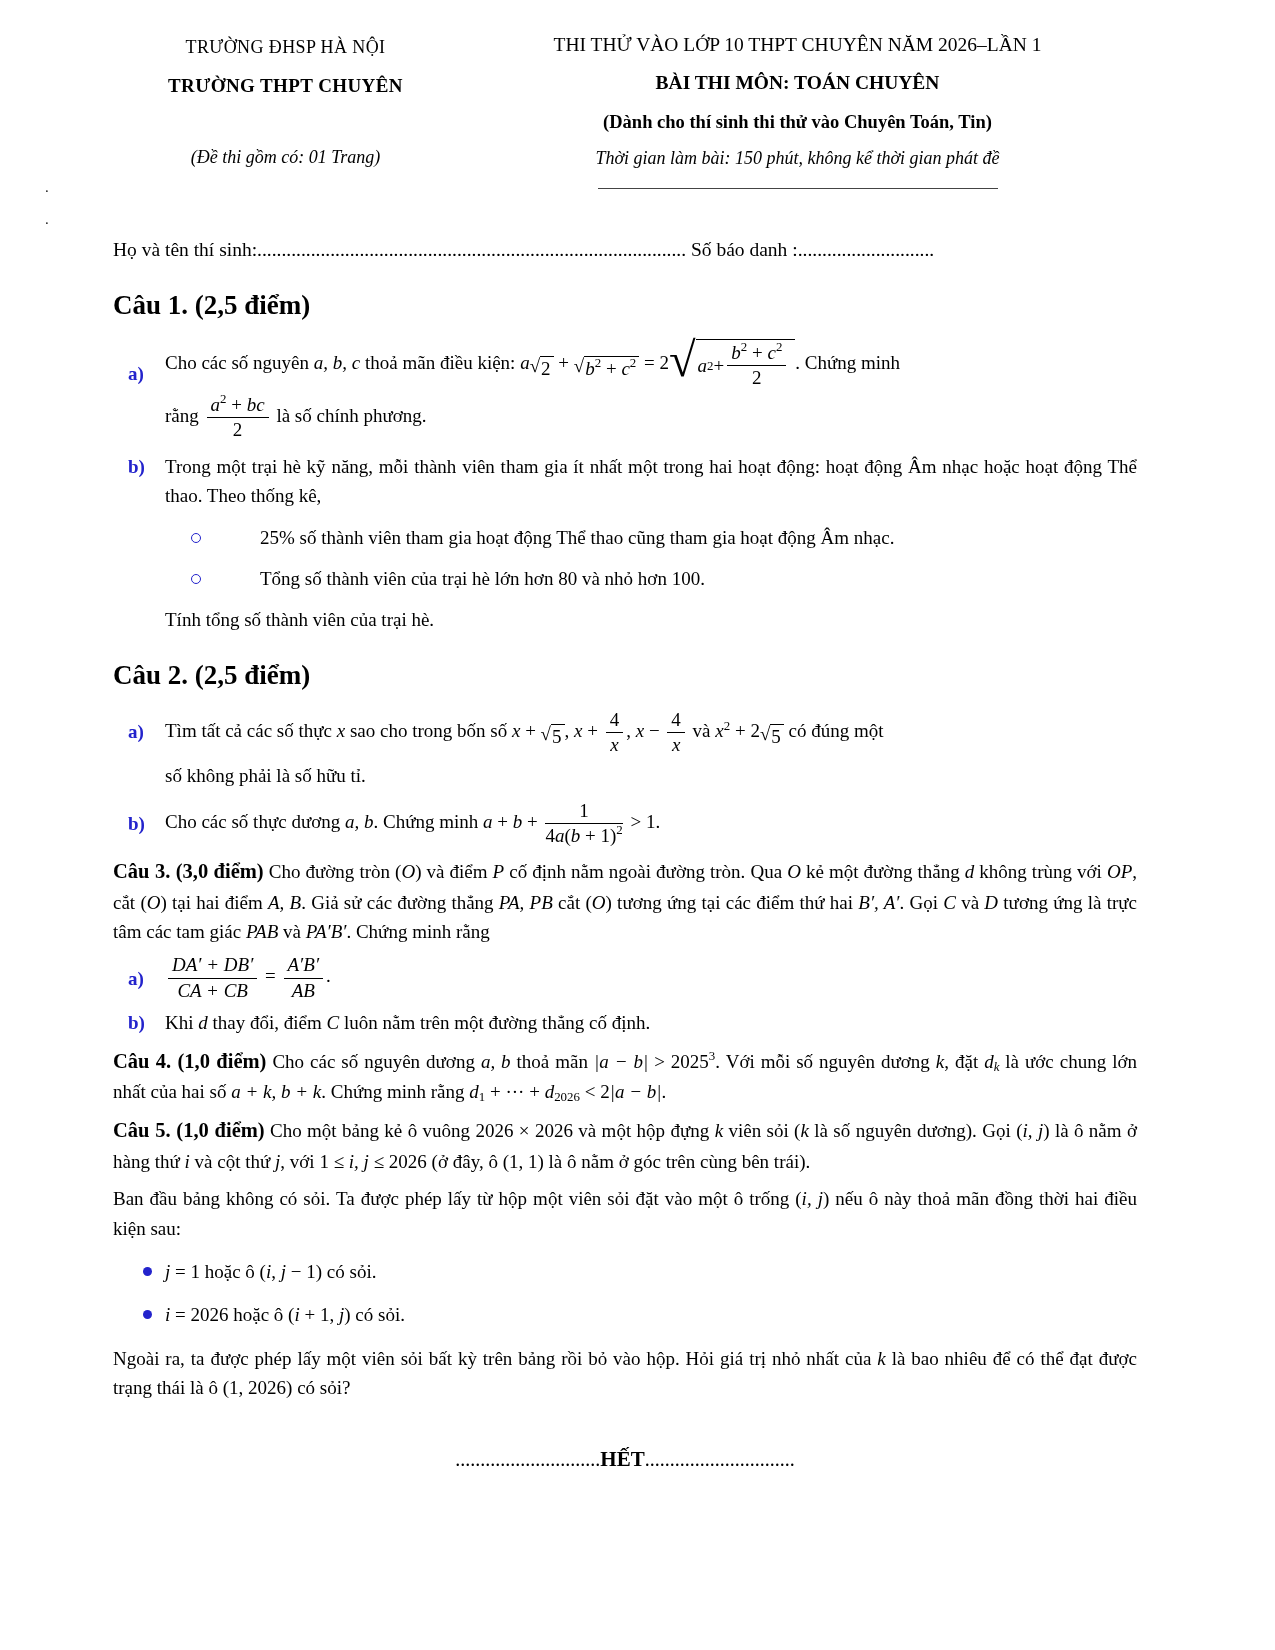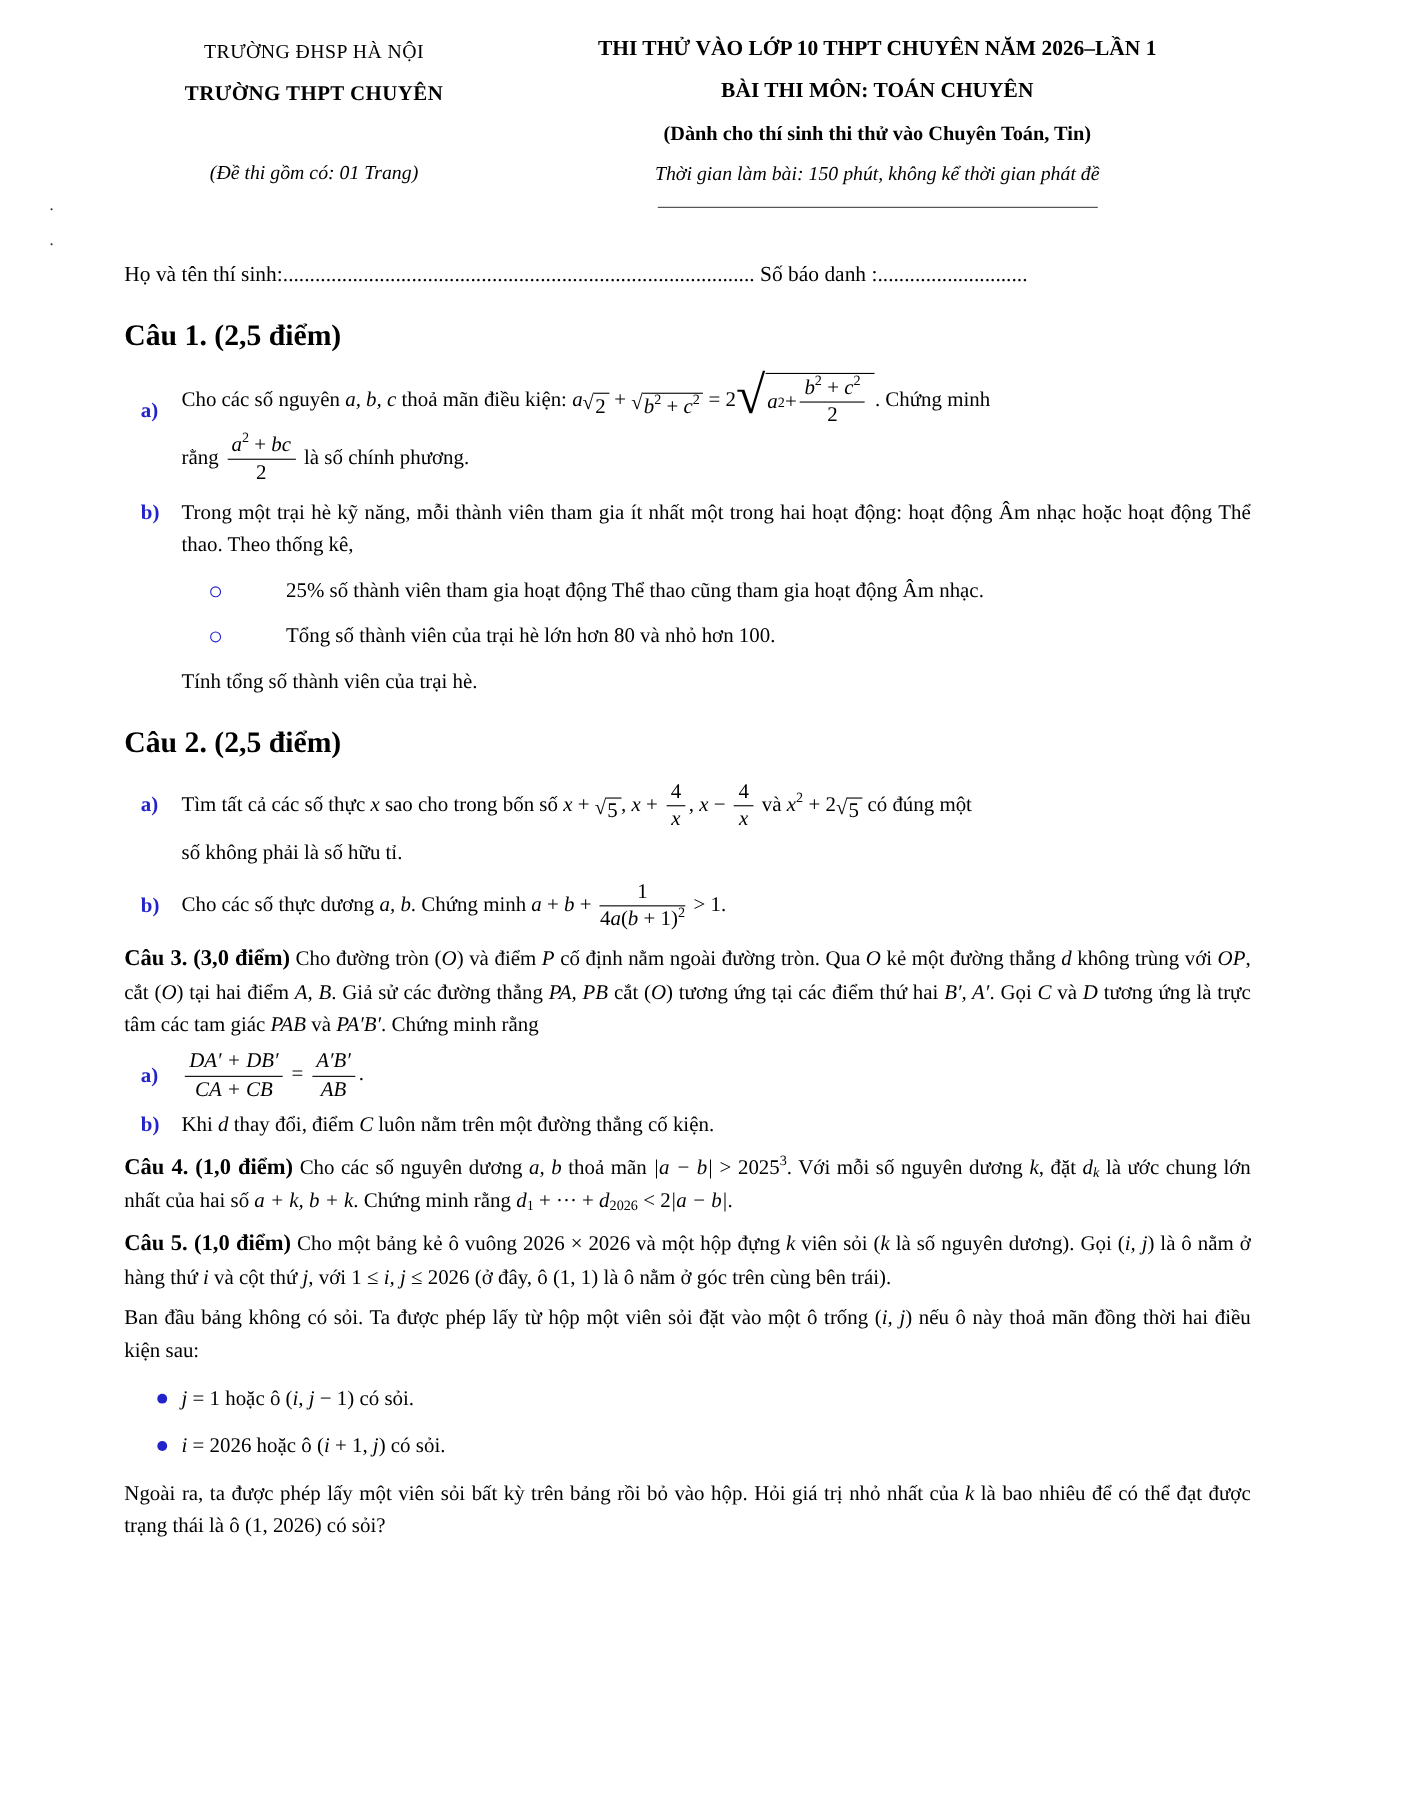--- a/index.html
+++ b/index.html
@@ -21,7 +21,7 @@
   .h-school1{font-size:18px;letter-spacing:.4px;}
   .h-school2{font-size:19px;font-weight:bold;margin-top:9px;letter-spacing:.4px;}
   .h-note{font-size:18px;font-style:italic;margin-top:44px;}
-  .h-title{font-size:19.5px;font-weight:bold;}
+  .h-title{font-size:19.5px;font-weight:normal;}
   .h-subject{font-size:19.5px;font-weight:bold;margin-top:8px;}
   .h-aud{font-size:18.5px;font-weight:bold;margin-top:10px;}
   .h-time{font-size:18px;font-style:italic;margin-top:8px;font-family:Liberation Serif, serif;}

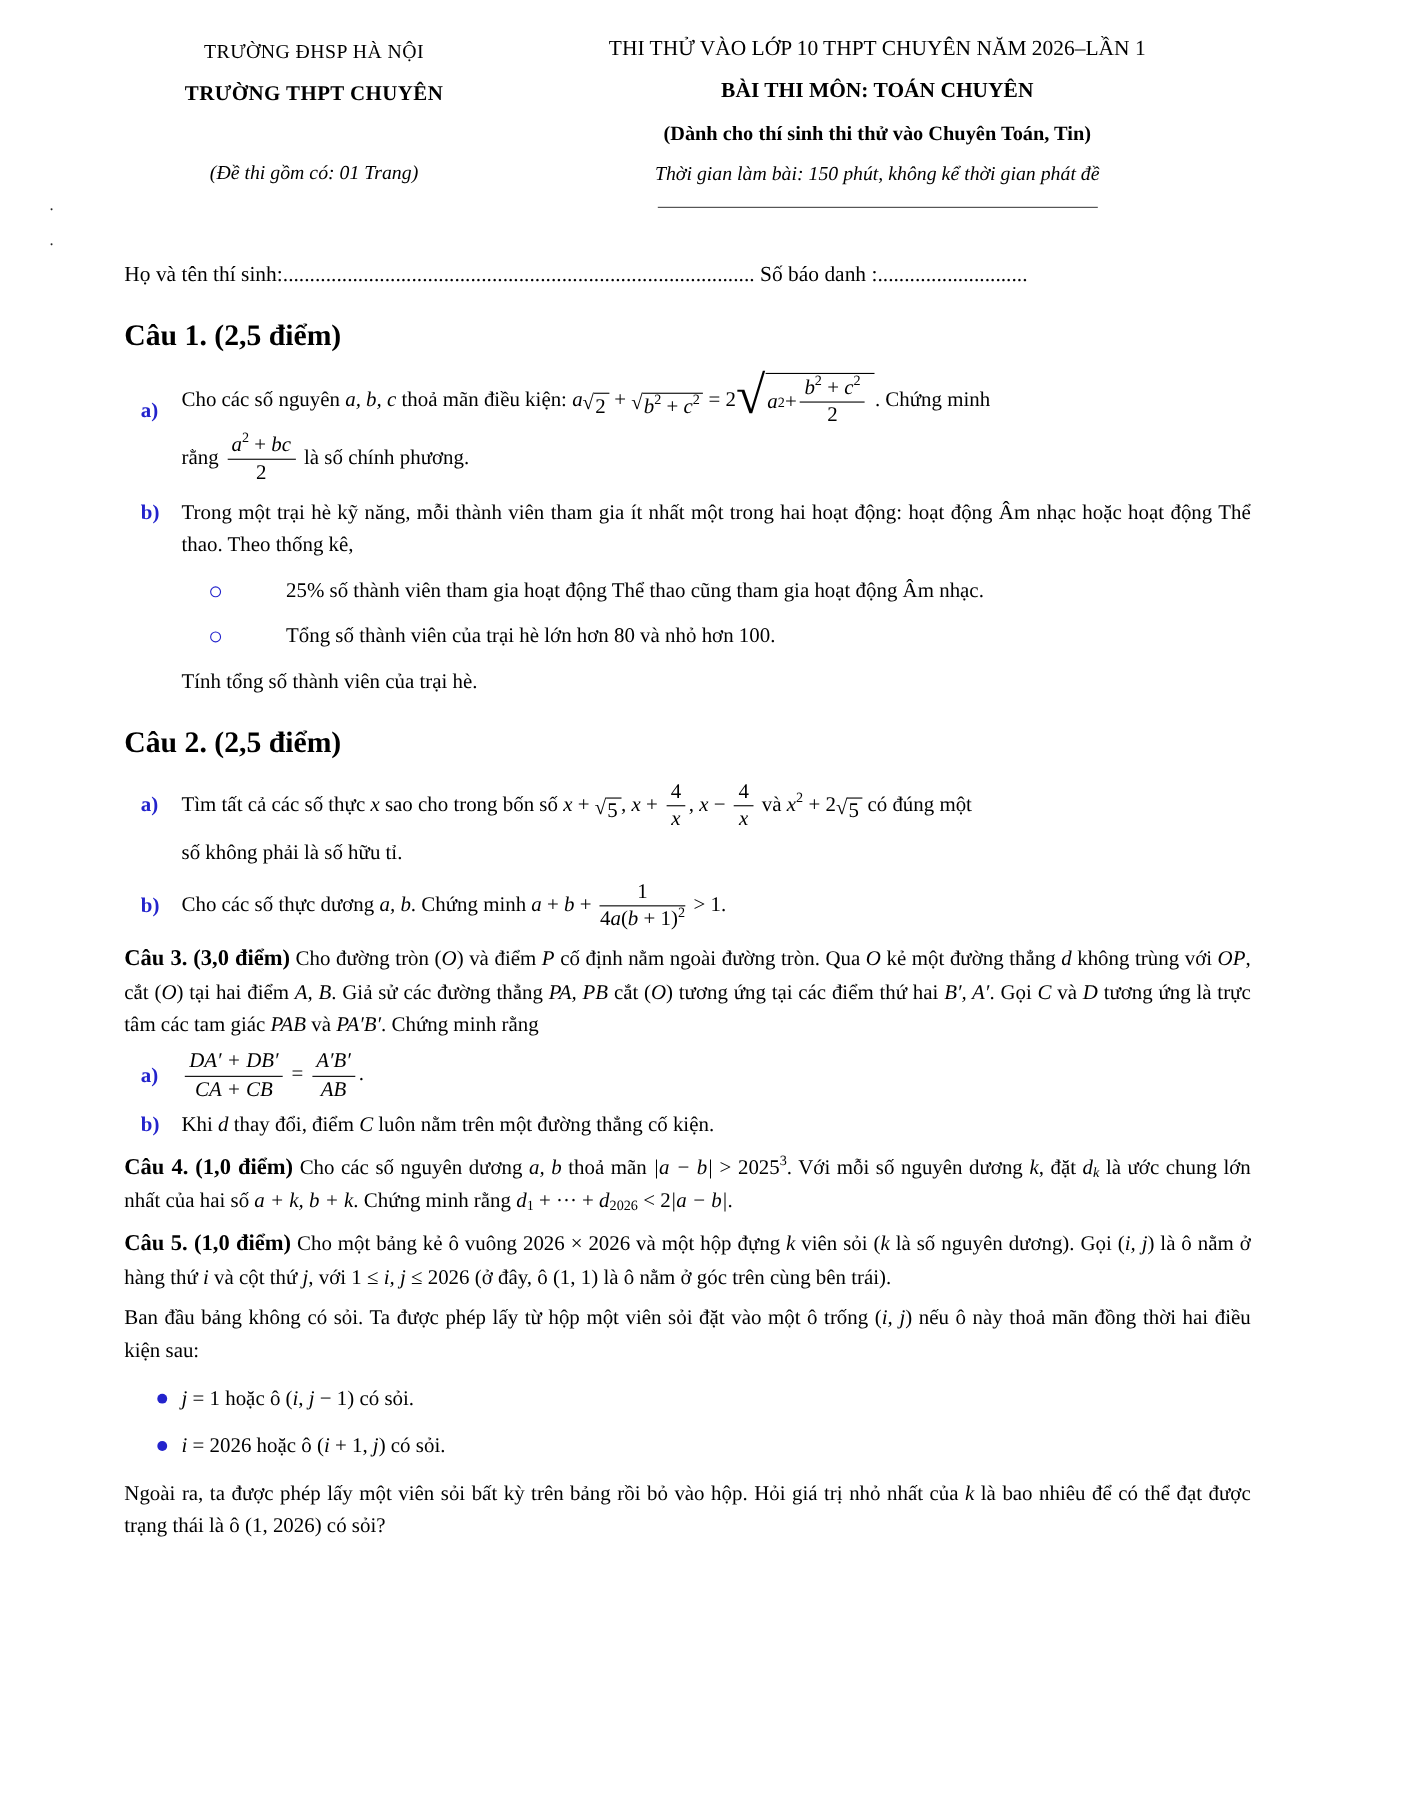--- a/index.html
+++ b/index.html
@@ -161,7 +161,7 @@
 
   <div class="qitem">
     <span class="qlabel">b)</span>
-    <div class="qbody"><span class="">Khi </span><span class="m">d</span><span class=""> thay đổi, điểm </span><span class="m">C</span><span class=""> luôn nằm trên một đường thẳng cố kiện.</span></div>
+    <div class="qbody"><span class="">Khi </span><span class="m">d</span><span class=""> thay đổi, điểm </span><span class="m">C</span><span class=""> luôn nằm trên một đường thẳng cố định.</span></div>
   </div>
 
   <div class="para"><span class="qhead-inline">Câu 4. (1,0 điểm)</span><span><span class=""> Cho các số nguyên dương </span><span class="m">a, b</span><span class=""> thoả mãn </span><span class="m">|a − b|</span><span class=""> &gt; 2025</span><span class="sup">3</span><span class="">. Với mỗi số nguyên dương </span><span class="m">k</span><span class="">, đặt </span><span class="m">d</span><span class="m sub">k</span><span class=""> là ước chung lớn nhất của hai số </span><span class="m">a + k, b + k</span><span class="">. Chứng minh rằng </span><span class="m">d</span><span class="sub">1</span><span class=""> + ··· + </span><span class="m">d</span><span class="sub">2026</span><span class=""> &lt; 2</span><span class="m">|a − b|</span><span class="">.</span></span></div>

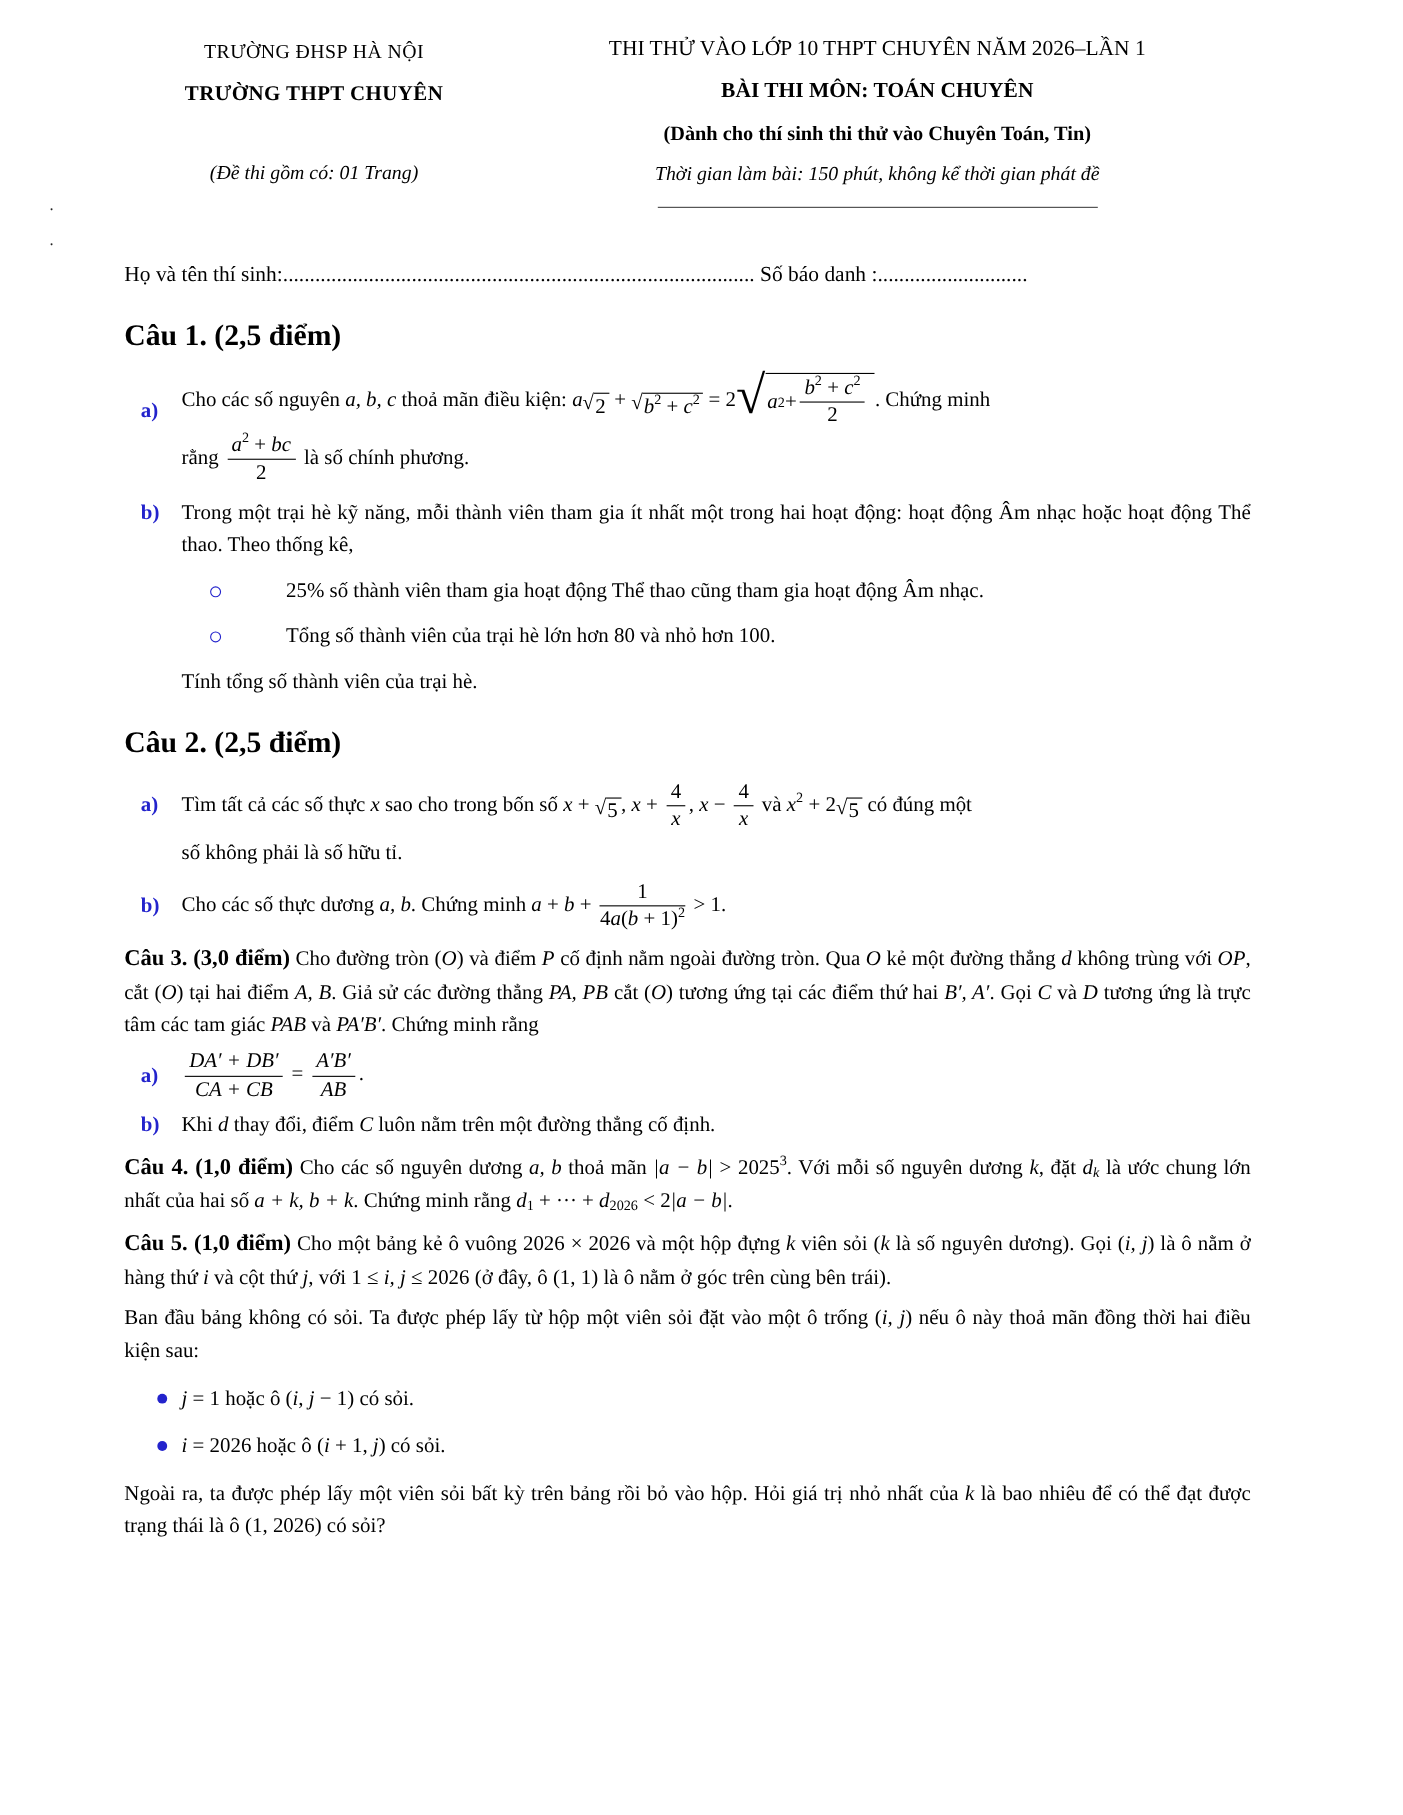--- a/index.html
+++ b/index.html
@@ -181,6 +181,7 @@
 
   <div class="para"><span class="">Ngoài ra, ta được phép lấy một viên sỏi bất kỳ trên bảng rồi bỏ vào hộp. Hỏi giá trị nhỏ nhất của </span><span class="m">k</span><span class=""> là bao nhiêu để có thể đạt được trạng thái là ô (1, 2026) có sỏi?</span></div>
 
+  <div class="footer"><span>.............................</span><b>HẾT</b><span>..............................</span></div>
 
 </div>
 

